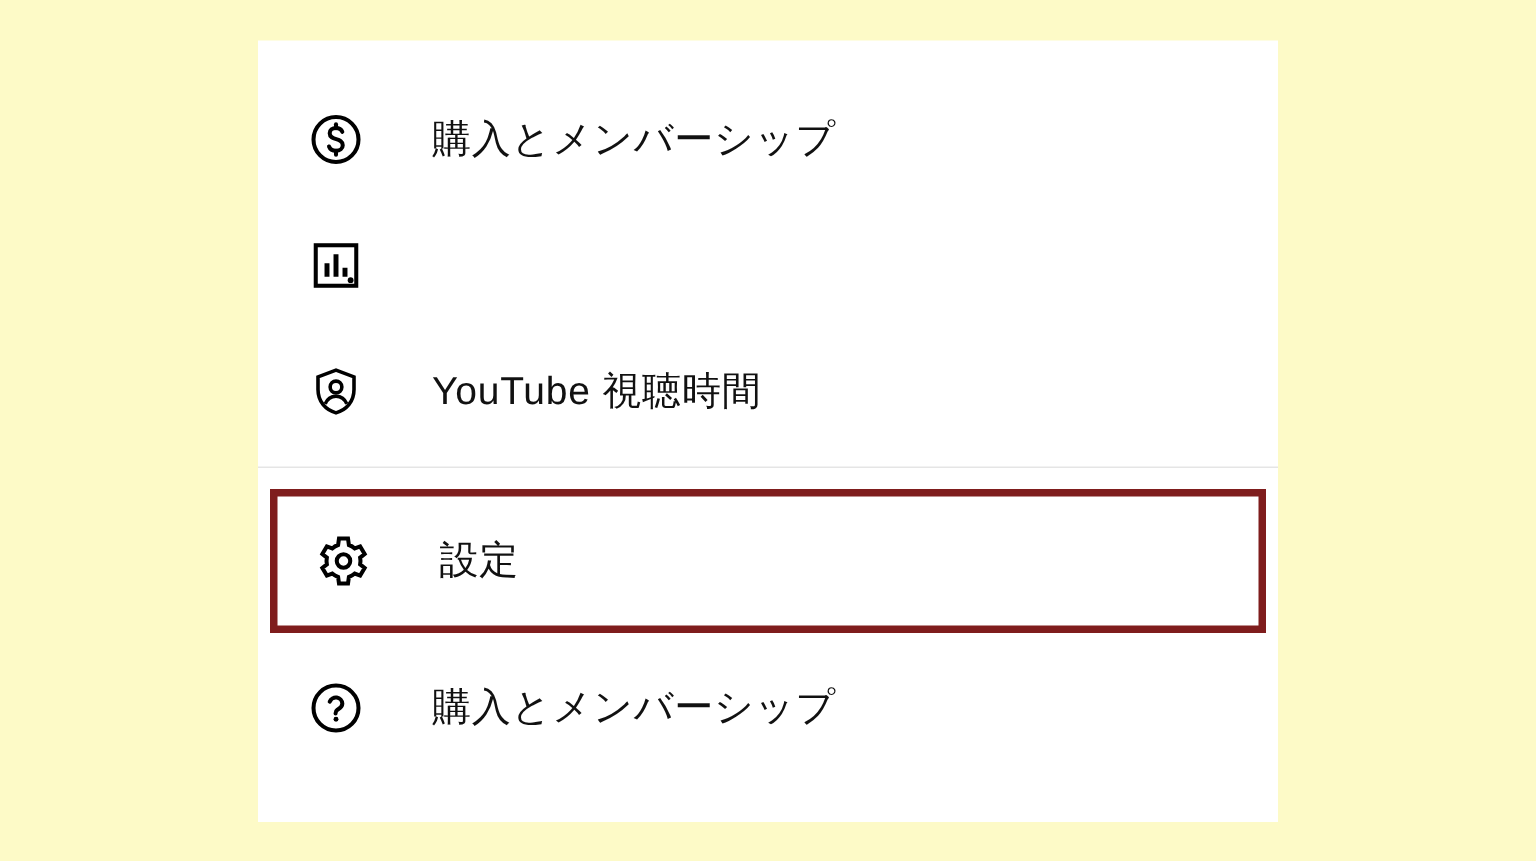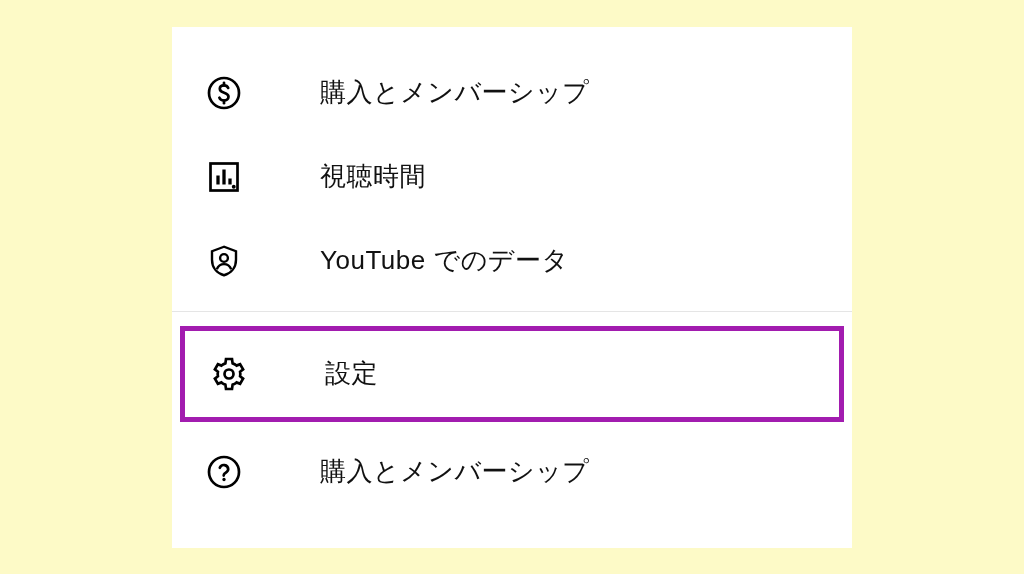--- a/index.html
+++ b/index.html
@@ -20,7 +20,6 @@
       padding:0 34px;
       height:84px;
       cursor:pointer;
-      gap:32px;
     }
     .menu-item .icon {
       width:36px; height:36px;

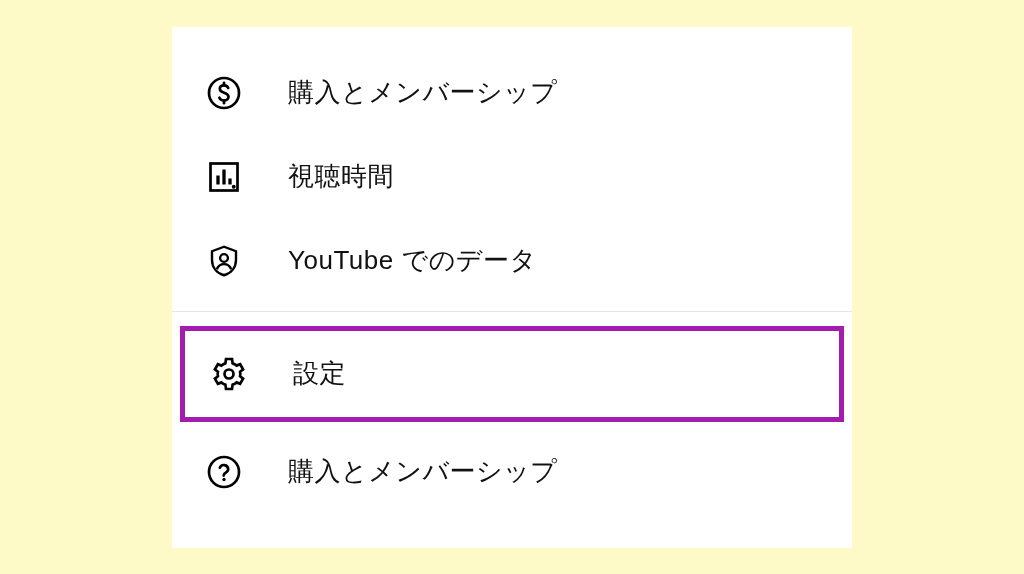--- a/index.html
+++ b/index.html
@@ -73,7 +73,6 @@
           <circle cx="18.5" cy="18.5" r="1.3" fill="currentColor" stroke="none"></circle>
         </svg>
       </span>
-      <span class="label">視聴時間</span>
     </li>
 
     <li class="menu-item">

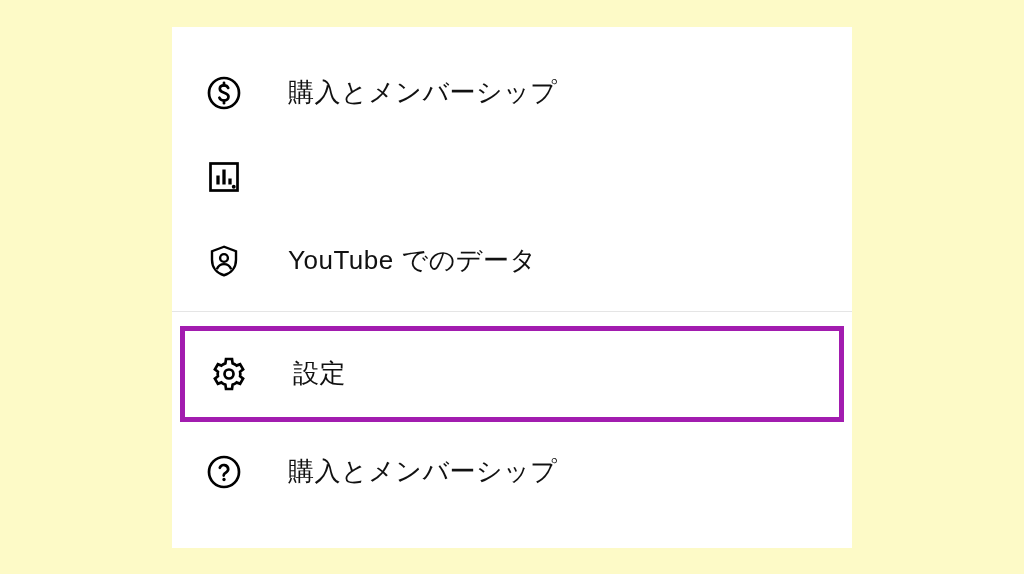--- a/index.html
+++ b/index.html
@@ -83,7 +83,7 @@
           <path d="M7.2 17.5c.9-2.2 2.8-3.4 4.8-3.4s3.9 1.2 4.8 3.4"></path>
         </svg>
       </span>
-      <span class="label">YouTube でのデータ</span>
+      <span class="label">YouTube 視聴時間</span>
     </li>
   </ul>
 

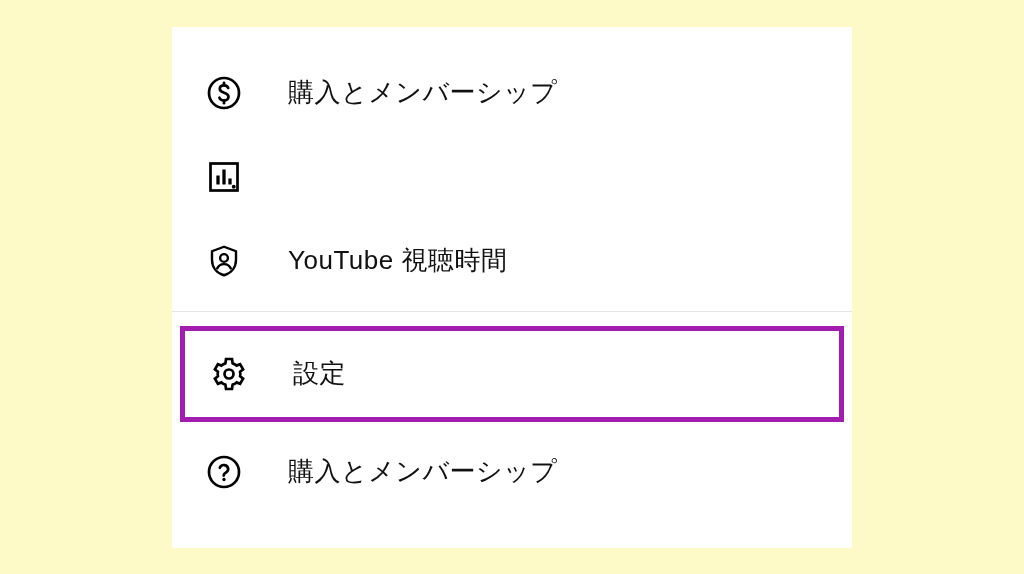--- a/index.html
+++ b/index.html
@@ -40,7 +40,7 @@
       margin:8px 0 14px 0;
     }
     .highlight-box {
-      border:5px solid #a21caf;
+      border:5px solid #7f1d1d;
       margin:0 8px 8px 8px;
     }
     .highlight-box .menu-item { padding:0 26px; height:86px; }

